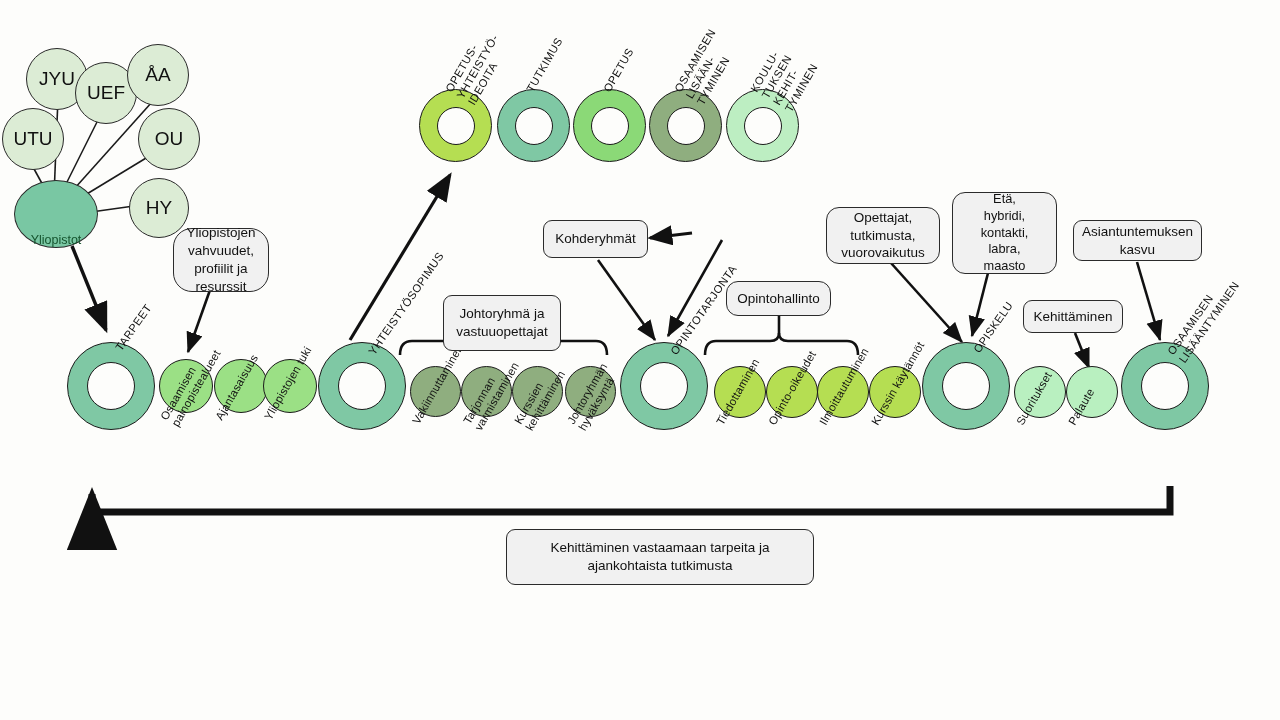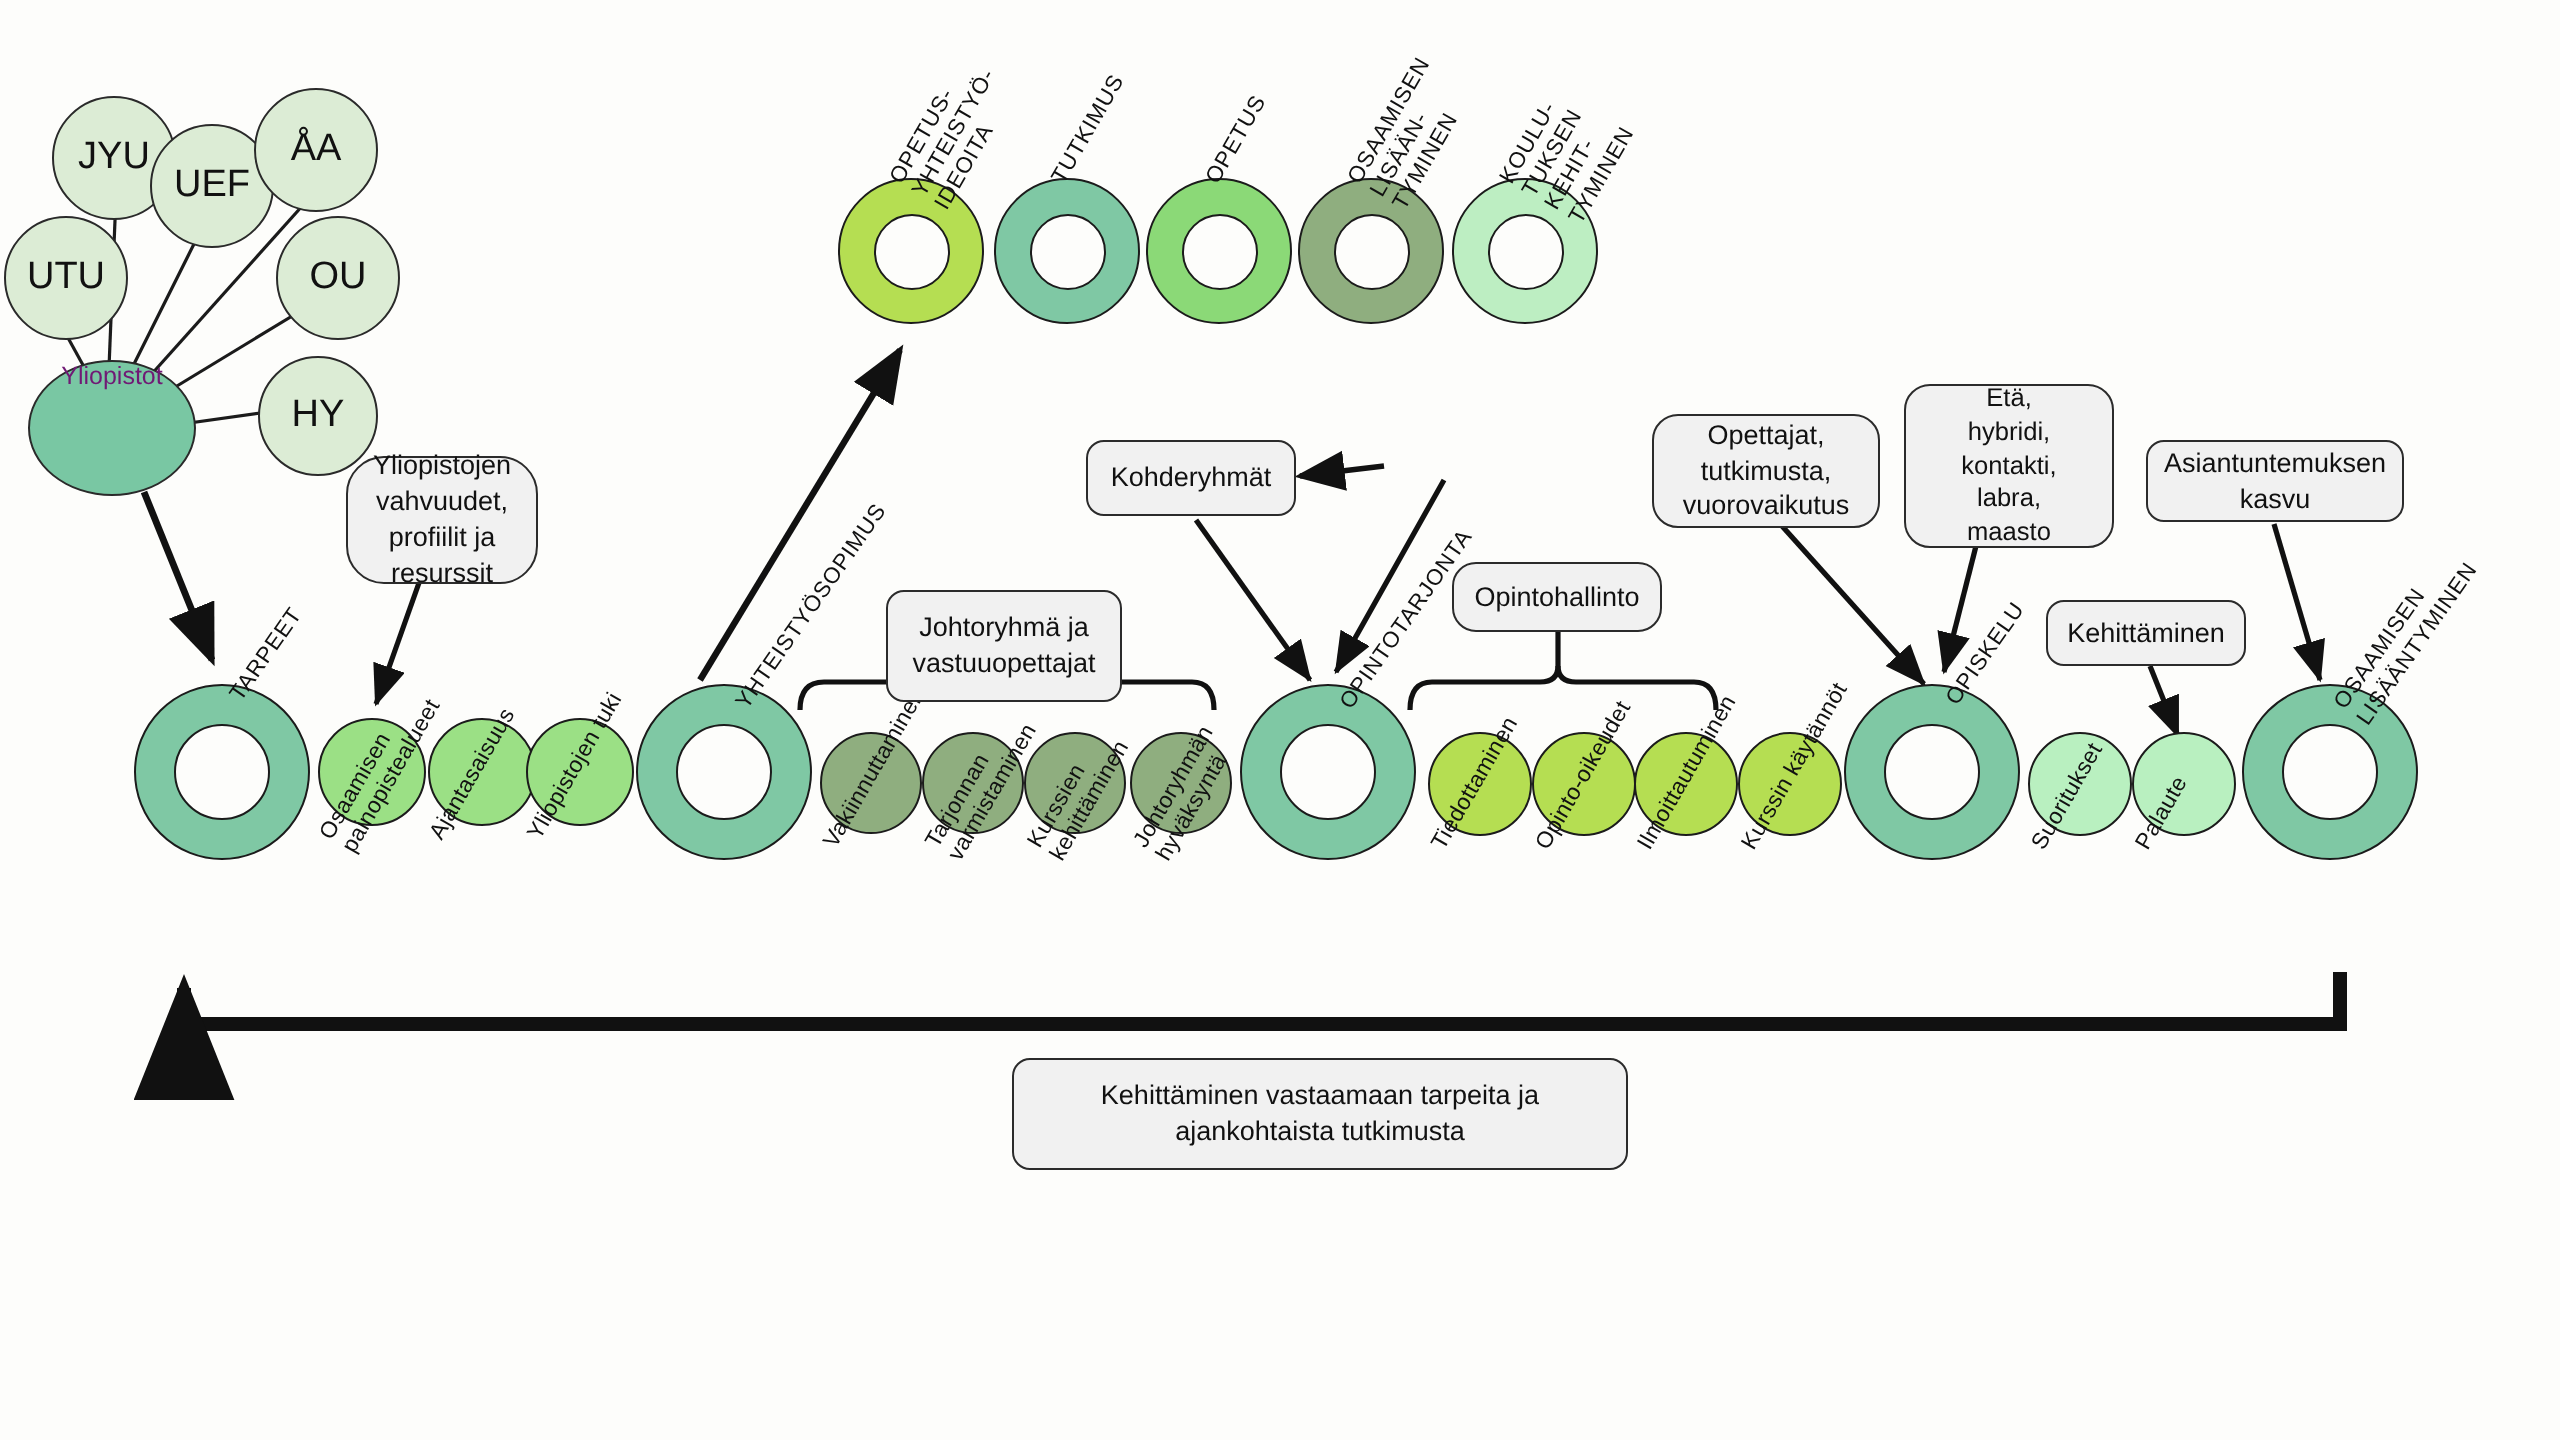--- a/index.html
+++ b/index.html
@@ -21,8 +21,8 @@
        background:#dcecd5;display:flex;align-items:center;justify-content:center;
        font-size:19px;color:#111;}
   .hub{position:absolute;border-radius:50%;border:1.4px solid #2a2a2a;box-sizing:border-box;
-       background:#79c7a3;display:flex;align-items:flex-start;justify-content:center;
-       font-size:12.5px;color:#701a75;}
+       background:#79c7a3;display:flex;align-items:flex-end;justify-content:center;
+       font-size:12.5px;color:#14532d;}
 
   
   .box{position:absolute;background:#f1f1f1;border:1.4px solid #2b2b2b;border-radius:9px;

